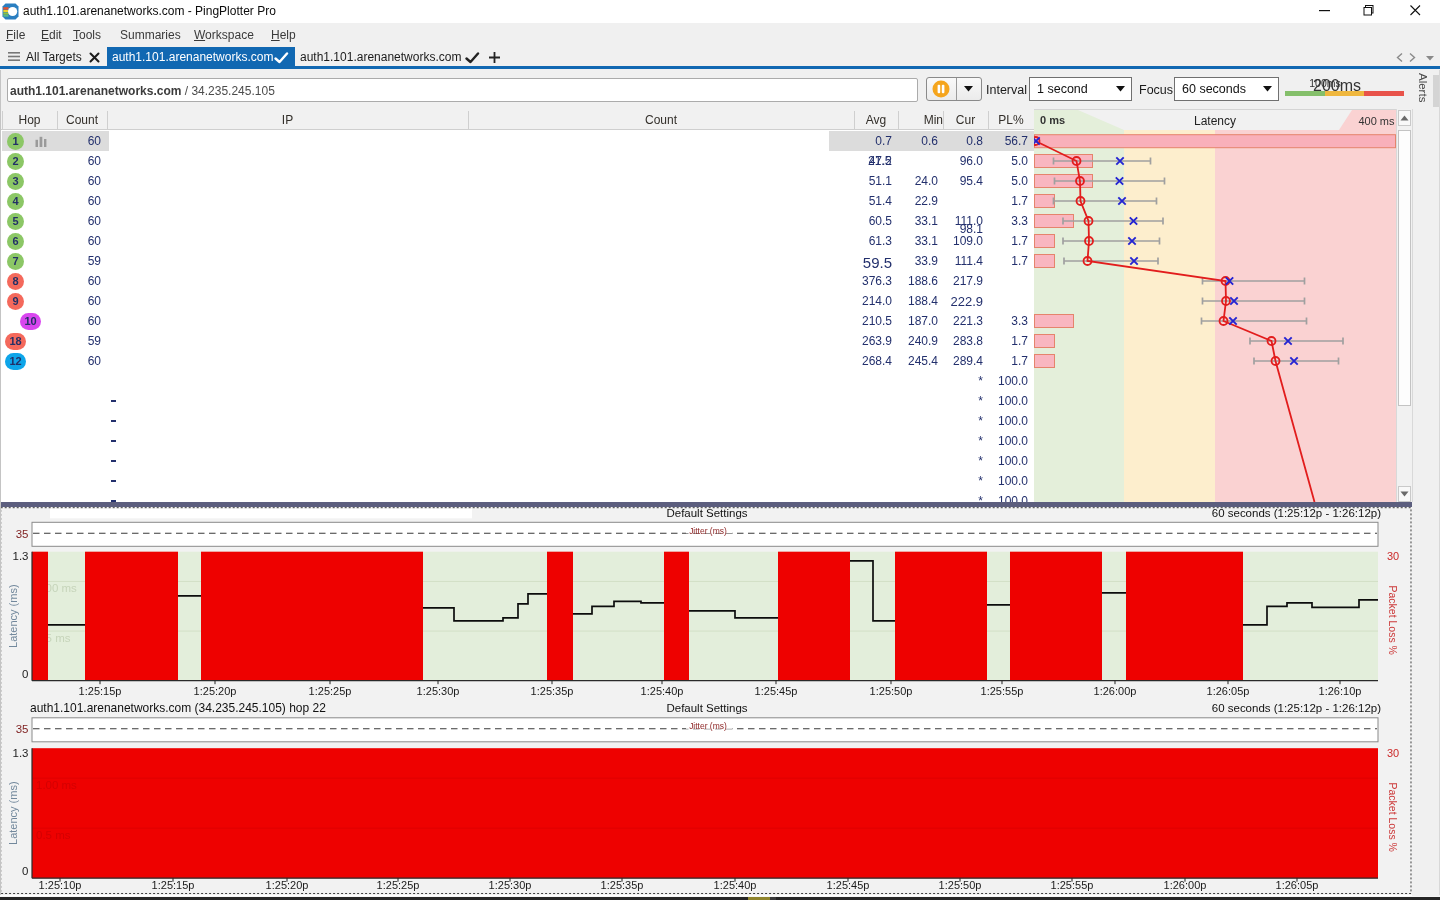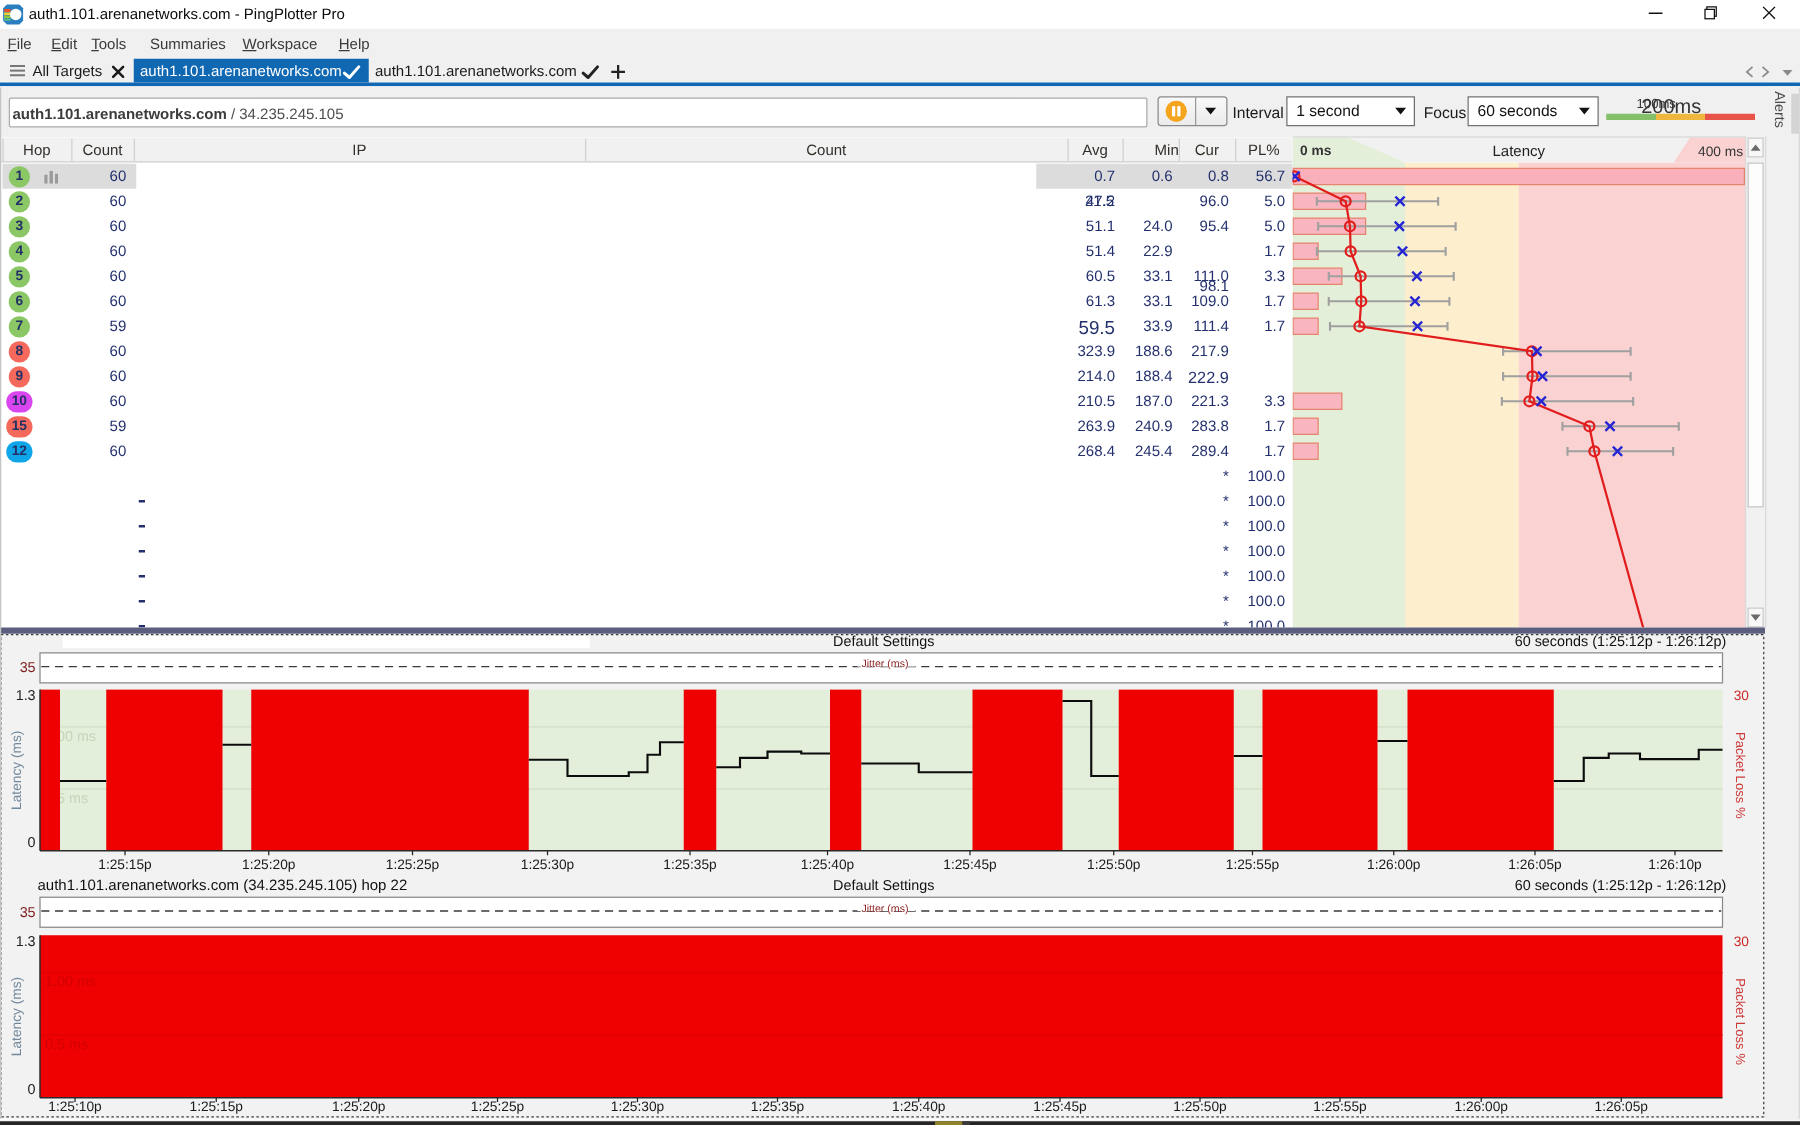--- a/index.html
+++ b/index.html
@@ -157,7 +157,7 @@
 <div class="abs nav" style="left:958px;top:144px;width:70px;text-align:right;font-size:12px;">1.7</div>
 <div class="abs" style="left:7.0px;top:162.5px;width:17px;height:17px;border-radius:8.5px;background:#f4695c;color:#233066;font-size:11px;font-weight:bold;text-align:center;line-height:17px;">8</div>
 <div class="abs nav" style="left:61px;top:164px;width:40px;text-align:right;font-size:12px;">60</div>
-<div class="abs nav" style="left:822px;top:164px;width:70px;text-align:right;font-size:12px;">323.9</div>
+<div class="abs nav" style="left:822px;top:164px;width:70px;text-align:right;font-size:12px;">376.3</div>
 <div class="abs nav" style="left:868px;top:164px;width:70px;text-align:right;font-size:12px;">188.6</div>
 <div class="abs nav" style="left:913px;top:164px;width:70px;text-align:right;font-size:12px;">217.9</div>
 <div class="abs" style="left:7.0px;top:182.5px;width:17px;height:17px;border-radius:8.5px;background:#f4695c;color:#233066;font-size:11px;font-weight:bold;text-align:center;line-height:17px;">9</div>

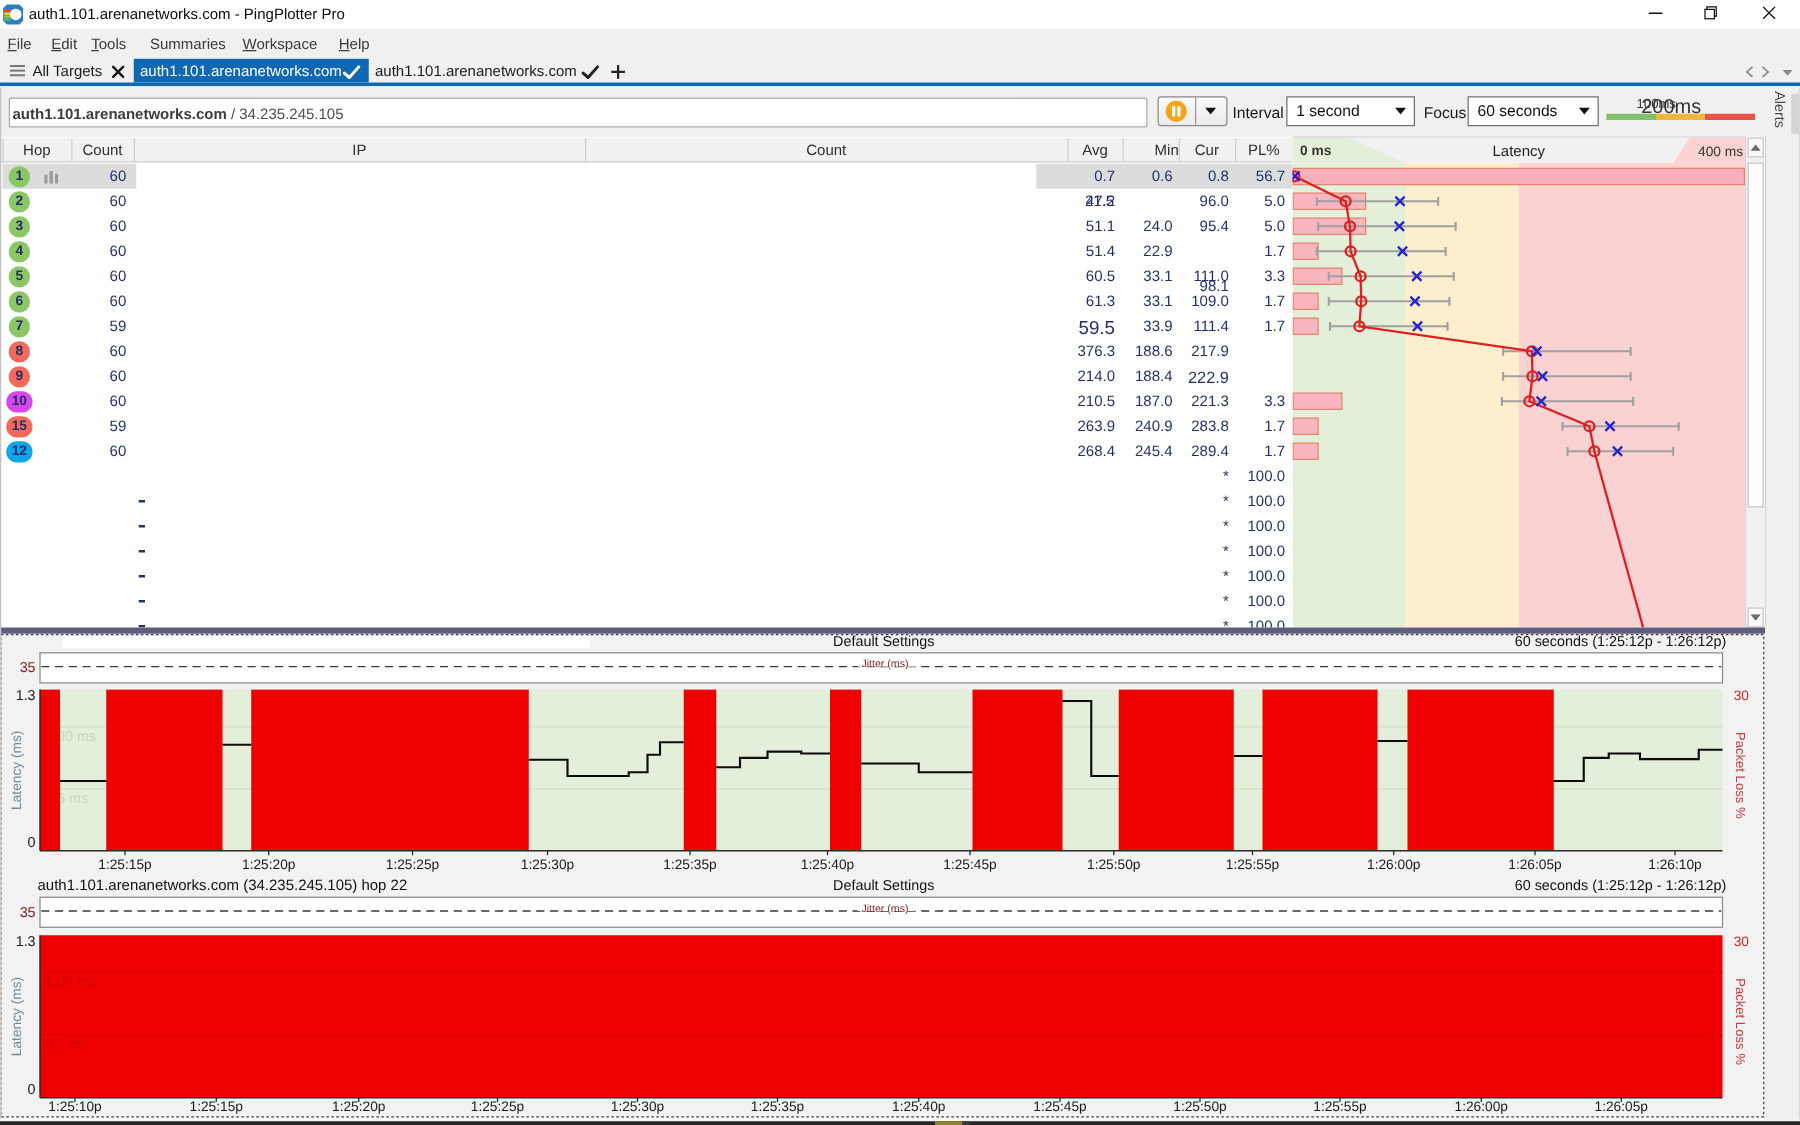--- a/index.html
+++ b/index.html
@@ -165,7 +165,7 @@
 <div class="abs nav" style="left:822px;top:184px;width:70px;text-align:right;font-size:12px;">214.0</div>
 <div class="abs nav" style="left:868px;top:184px;width:70px;text-align:right;font-size:12px;">188.4</div>
 <div class="abs nav" style="left:913px;top:184px;width:70px;text-align:right;font-size:13px;">222.9</div>
-<div class="abs" style="left:5.0px;top:202.5px;width:21px;height:17px;border-radius:8.5px;background:#d946ef;color:#233066;font-size:11px;font-weight:bold;text-align:center;line-height:17px;">10</div>
+<div class="abs" style="left:20px;top:202.5px;width:21px;height:17px;border-radius:8.5px;background:#d946ef;color:#233066;font-size:11px;font-weight:bold;text-align:center;line-height:17px;">10</div>
 <div class="abs nav" style="left:61px;top:204px;width:40px;text-align:right;font-size:12px;">60</div>
 <div class="abs nav" style="left:822px;top:204px;width:70px;text-align:right;font-size:12px;">210.5</div>
 <div class="abs nav" style="left:868px;top:204px;width:70px;text-align:right;font-size:12px;">187.0</div>

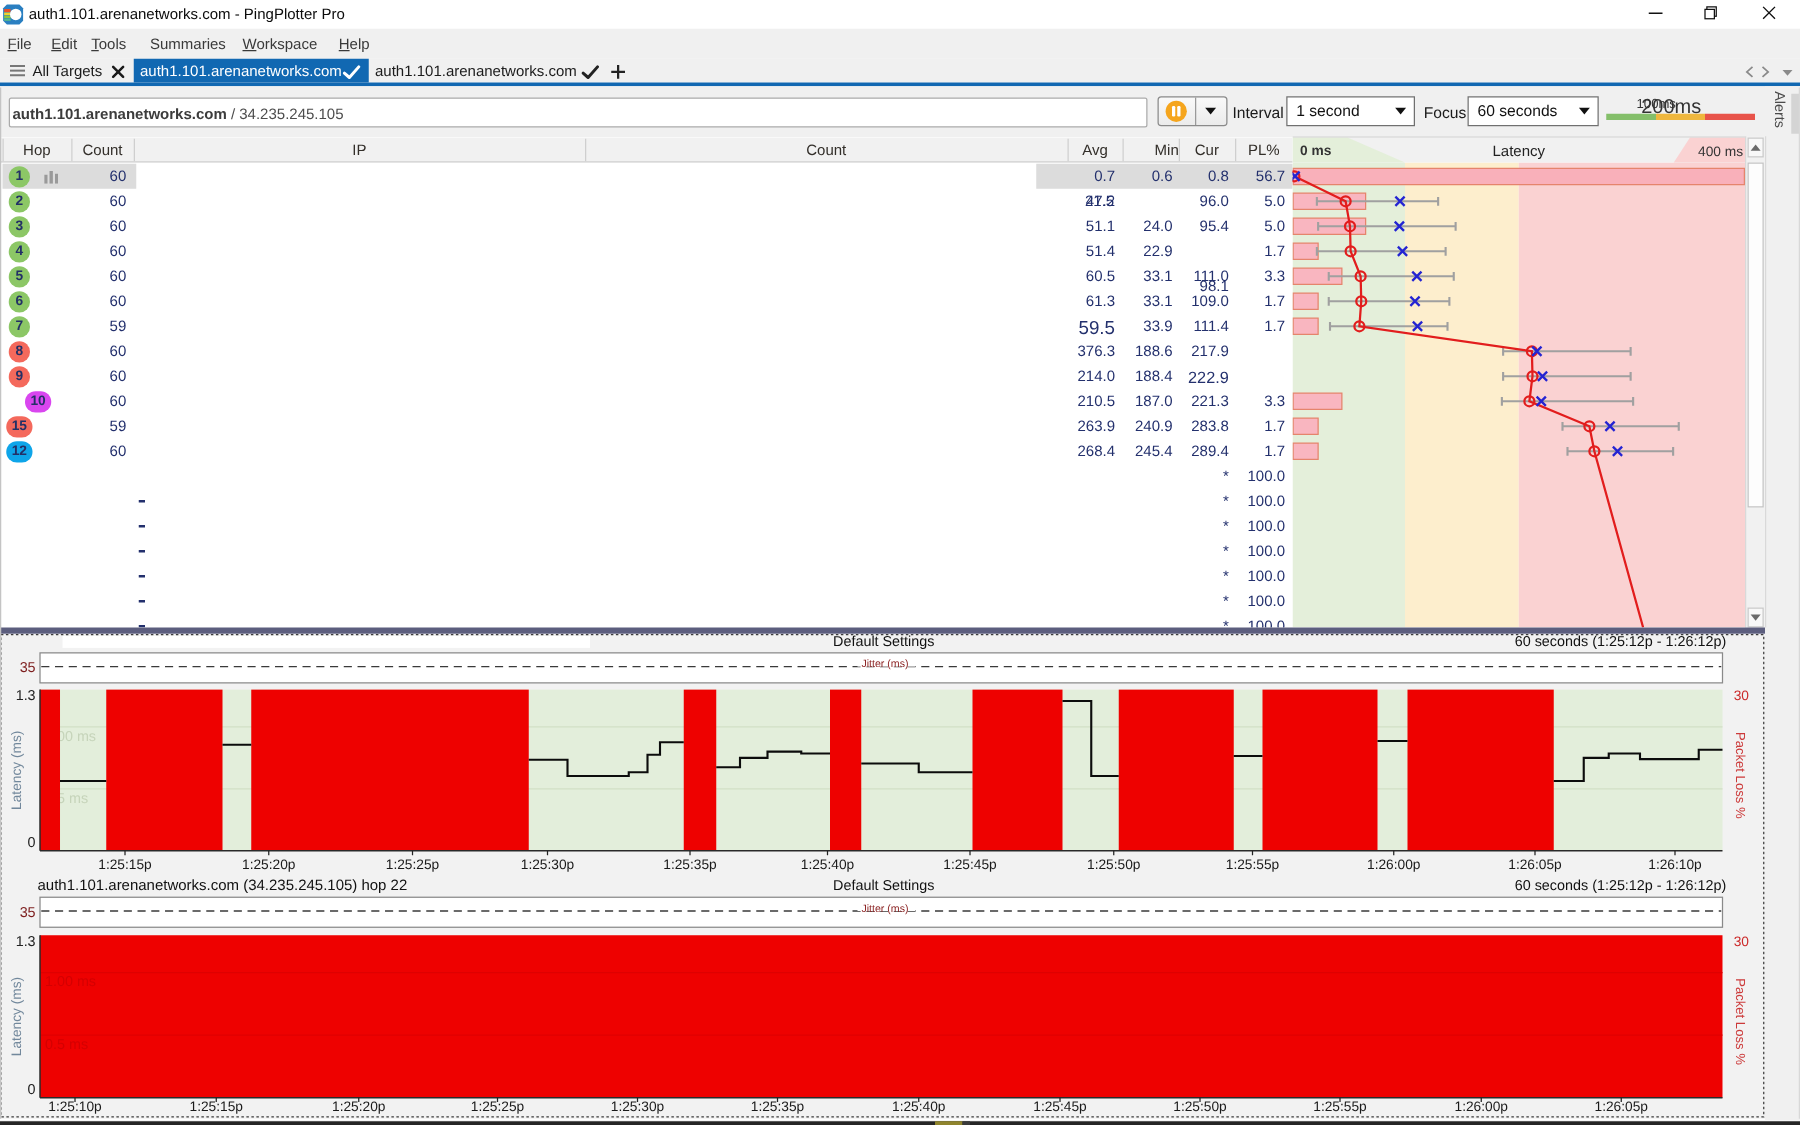--- a/index.html
+++ b/index.html
@@ -171,7 +171,7 @@
 <div class="abs nav" style="left:868px;top:204px;width:70px;text-align:right;font-size:12px;">187.0</div>
 <div class="abs nav" style="left:913px;top:204px;width:70px;text-align:right;font-size:12px;">221.3</div>
 <div class="abs nav" style="left:958px;top:204px;width:70px;text-align:right;font-size:12px;">3.3</div>
-<div class="abs" style="left:5.0px;top:222.5px;width:21px;height:17px;border-radius:8.5px;background:#f4695c;color:#233066;font-size:11px;font-weight:bold;text-align:center;line-height:17px;">15</div>
+<div class="abs" style="left:5.0px;top:222.5px;width:21px;height:17px;border-radius:8.5px;background:#f4695c;color:#233066;font-size:11px;font-weight:bold;text-align:center;line-height:17px;">18</div>
 <div class="abs nav" style="left:61px;top:224px;width:40px;text-align:right;font-size:12px;">59</div>
 <div class="abs nav" style="left:822px;top:224px;width:70px;text-align:right;font-size:12px;">263.9</div>
 <div class="abs nav" style="left:868px;top:224px;width:70px;text-align:right;font-size:12px;">240.9</div>

